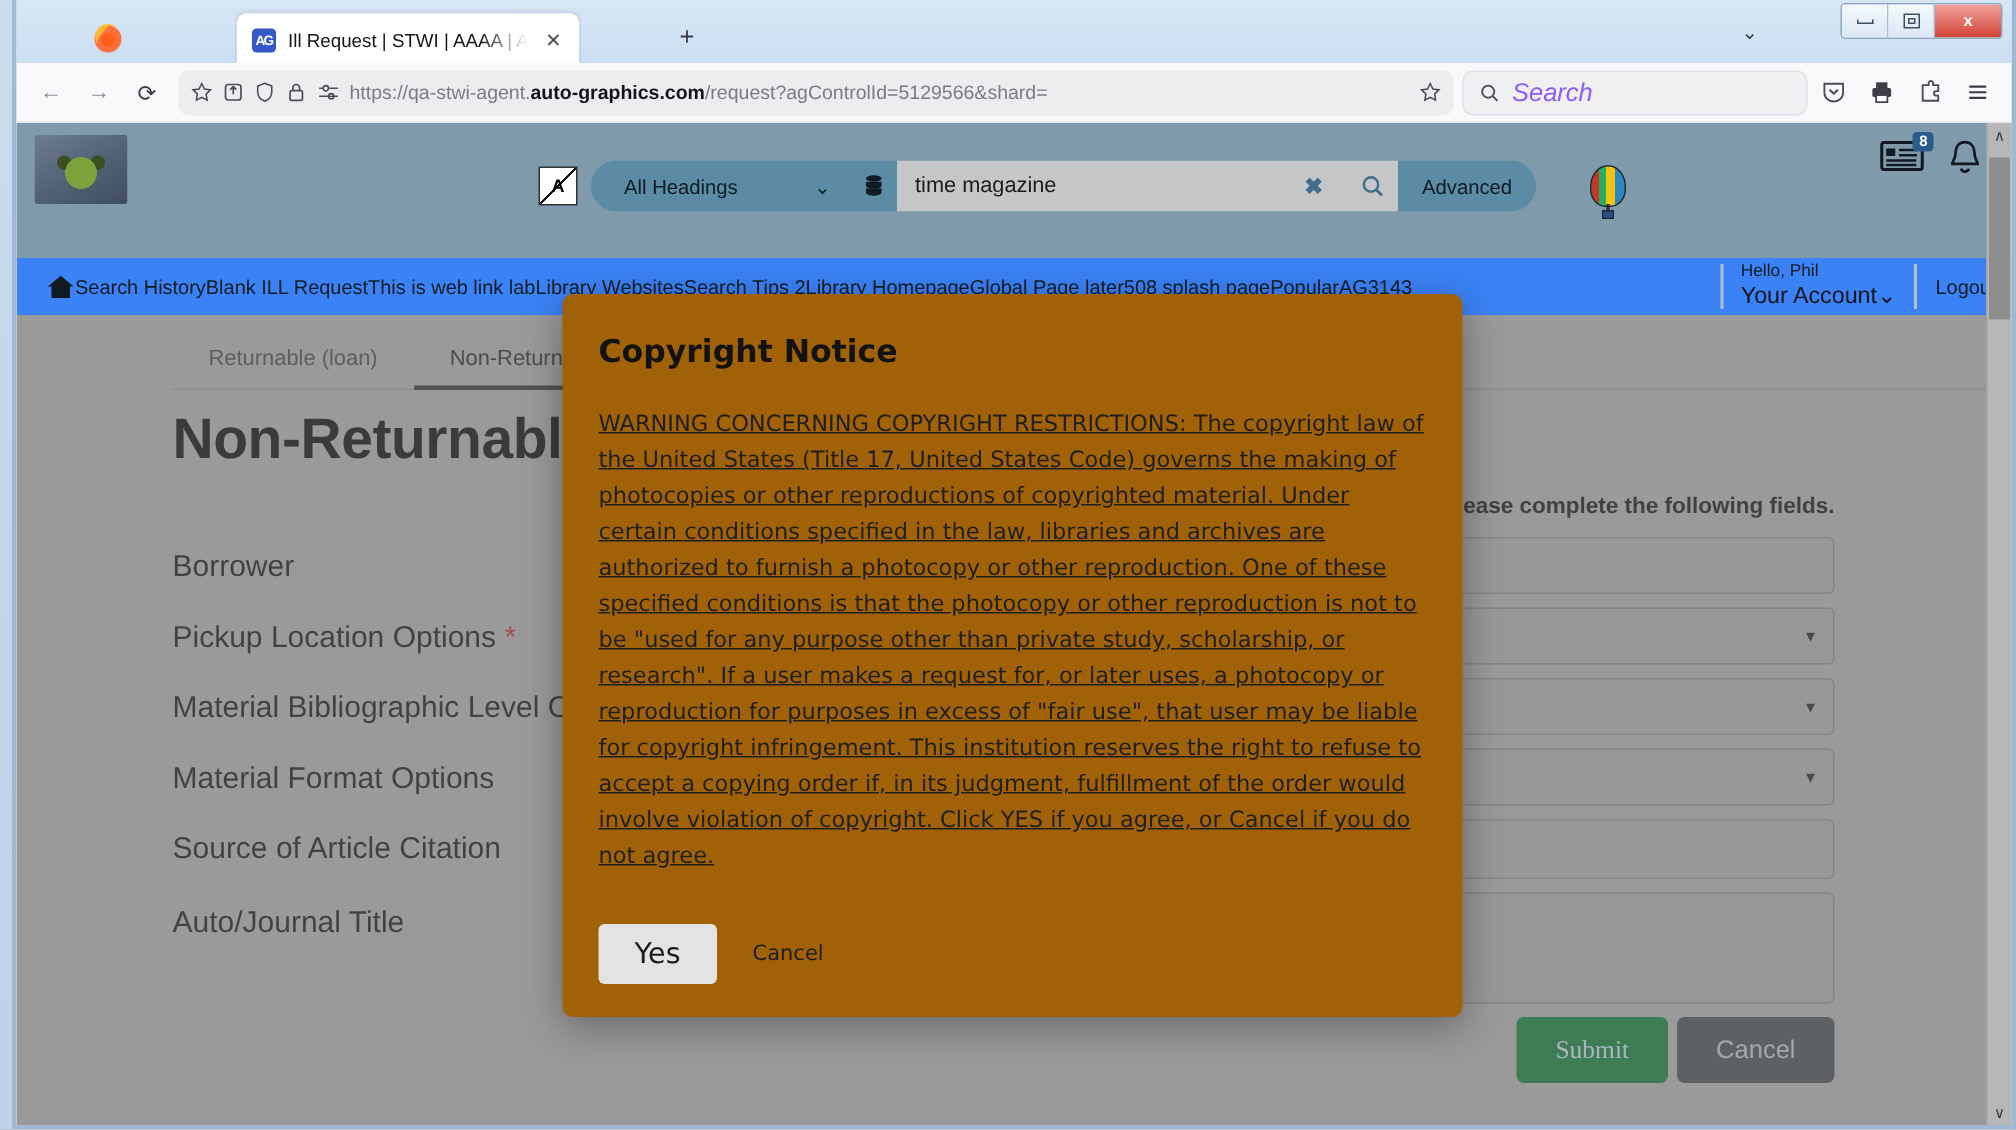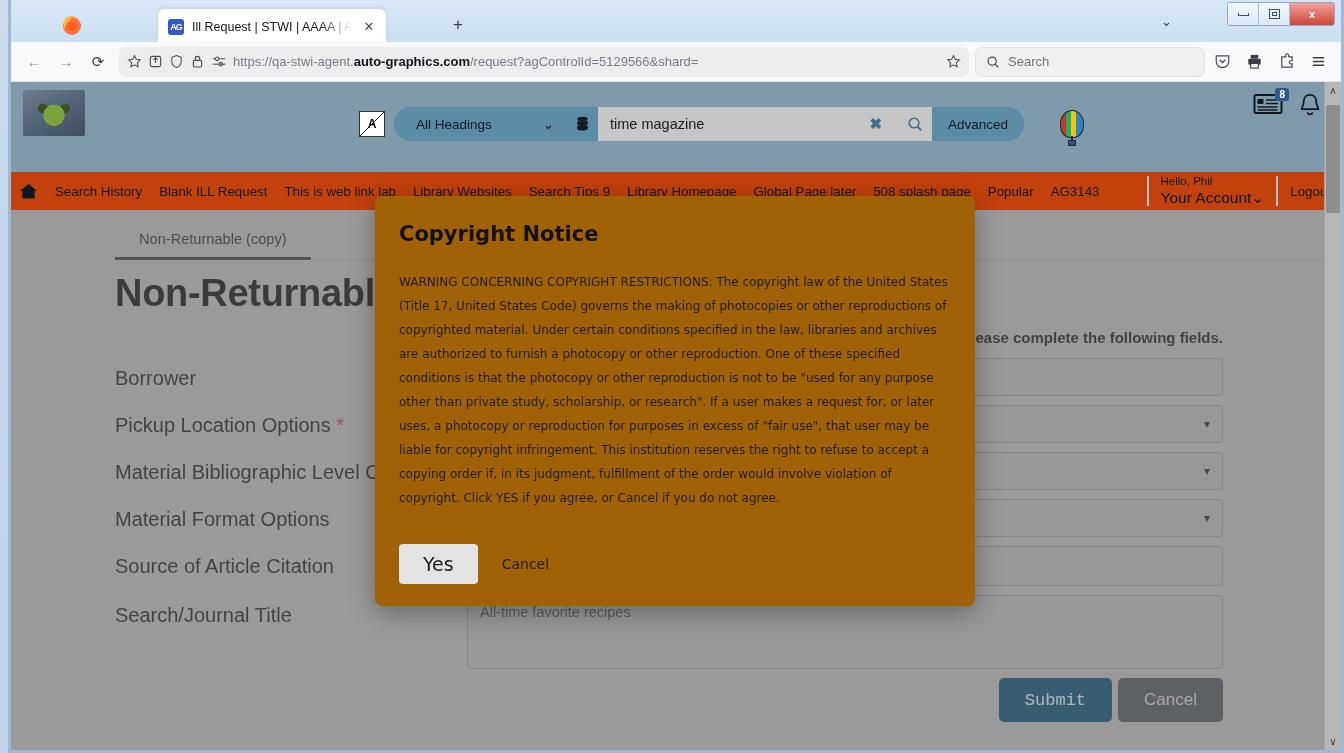--- a/index.html
+++ b/index.html
@@ -127,7 +127,7 @@
     display: flex; align-items: center; gap: 8px; padding: 0 10px; flex: none;
     border: 1px solid #e0e0e6;
   }
-  .searchbar .s-placeholder { font-size: 13px; color: #737373; }
+  .searchbar .s-placeholder { font-size: 17px; color: #8b5cf6; font-style: italic; }
 
   
   .viewport {

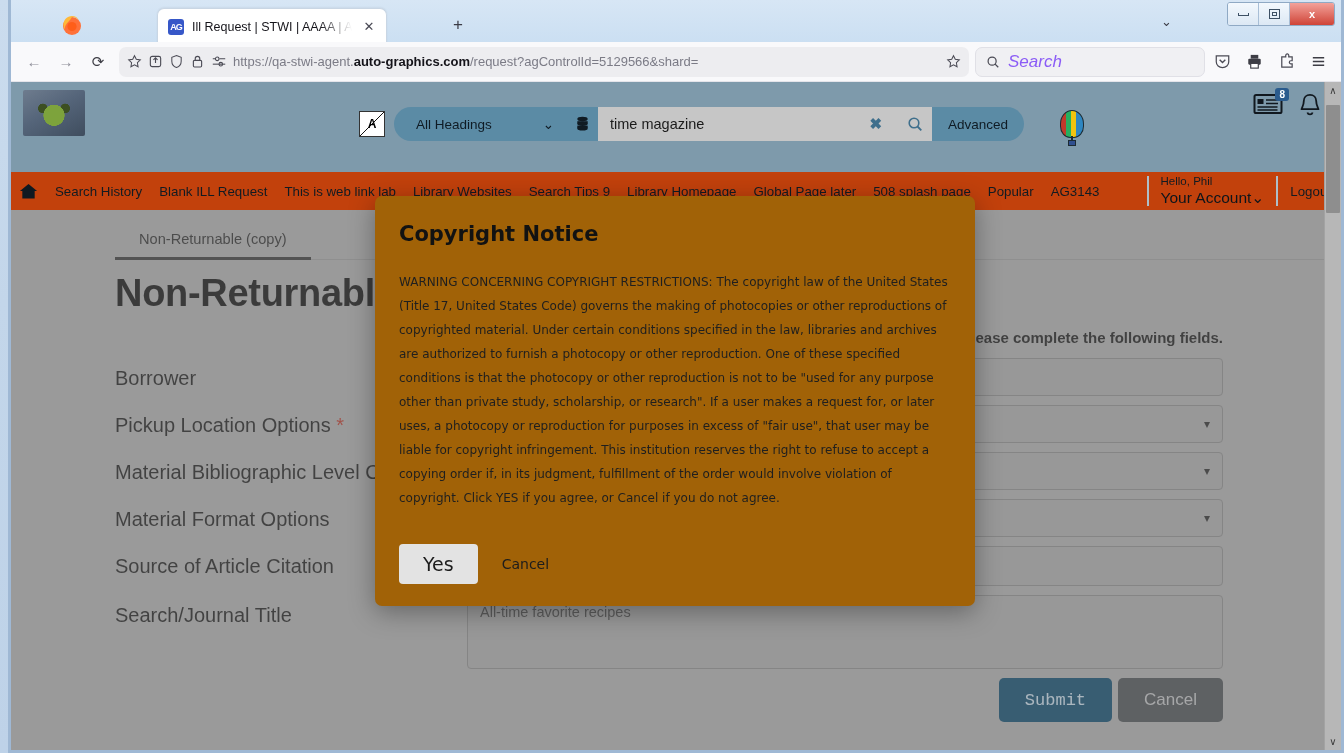--- a/index.html
+++ b/index.html
@@ -195,8 +195,8 @@
   }
 
   .navrow {
-    position: relative; height: 38px; background: #c2410c; display: flex; align-items: center;
-    padding-left: 8px; gap: 17px;
+    position: relative; height: 38px; background: #3b82f6; display: flex; align-items: center;
+    padding-left: 20px; 
   }
   .navrow a { font-size: 13.3px; color: #121b22; text-decoration: none; white-space: nowrap; }
   .home-icon { font-size: 17px; color: #101921; }

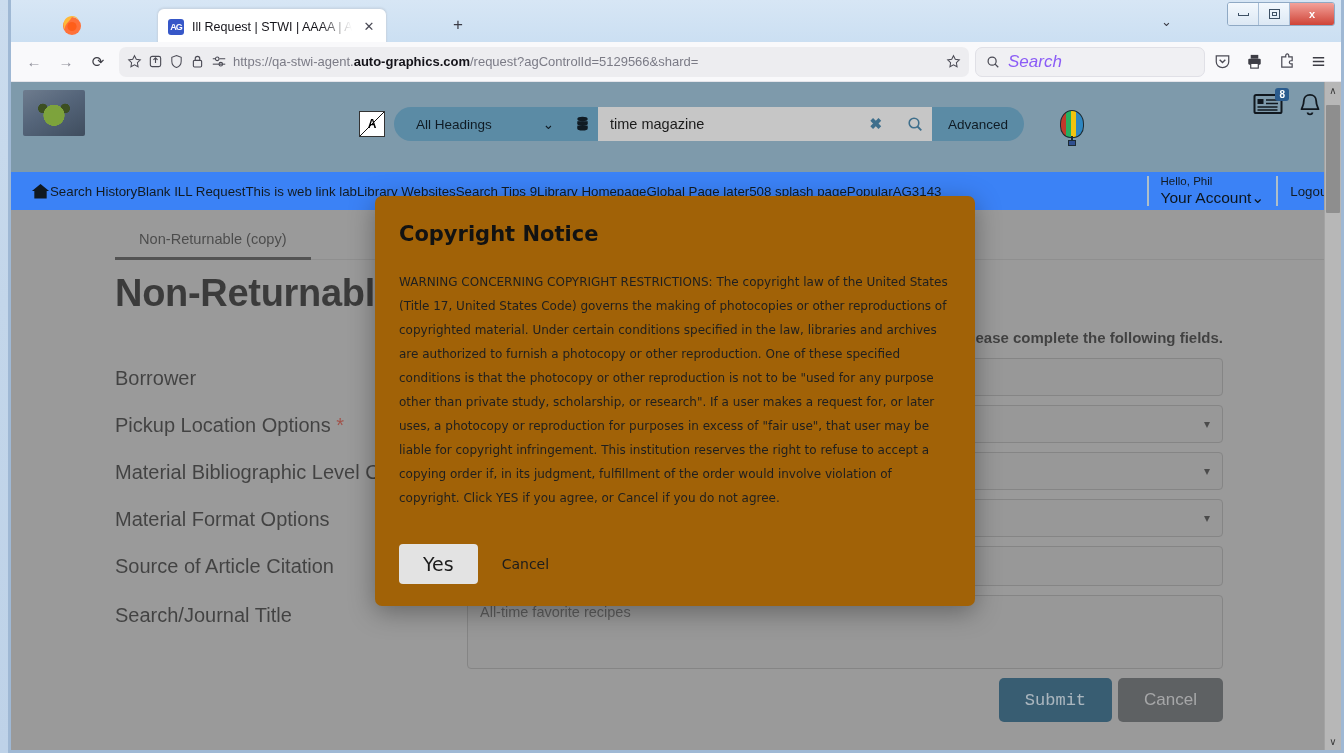--- a/index.html
+++ b/index.html
@@ -525,7 +525,7 @@
         <a href="#">Blank ILL Request</a>
         <a href="#">This is web link lab</a>
         <a href="#">Library Websites</a>
-        <a href="#">Search Tips 9</a>
+        <a href="#">Search Tips 2</a>
         <a href="#">Library Homepage</a>
         <a href="#">Global Page later</a>
         <a href="#">508 splash page</a>

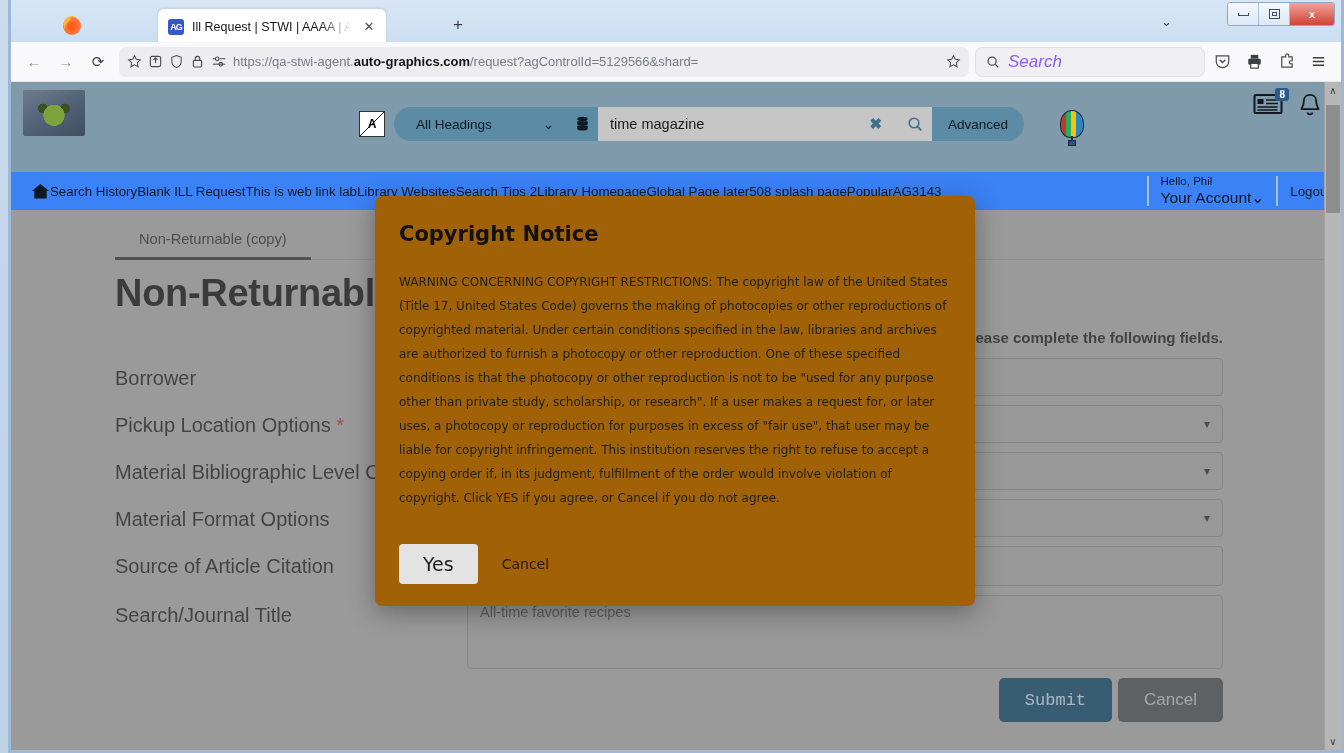--- a/index.html
+++ b/index.html
@@ -546,6 +546,7 @@
       <div class="page-body">
 
         <div class="tabs-row">
+          <div class="ptab">Returnable (loan)</div>
           <div class="ptab active">Non-Returnable (copy)</div>
           <div class="ptab-fill"></div>
         </div>

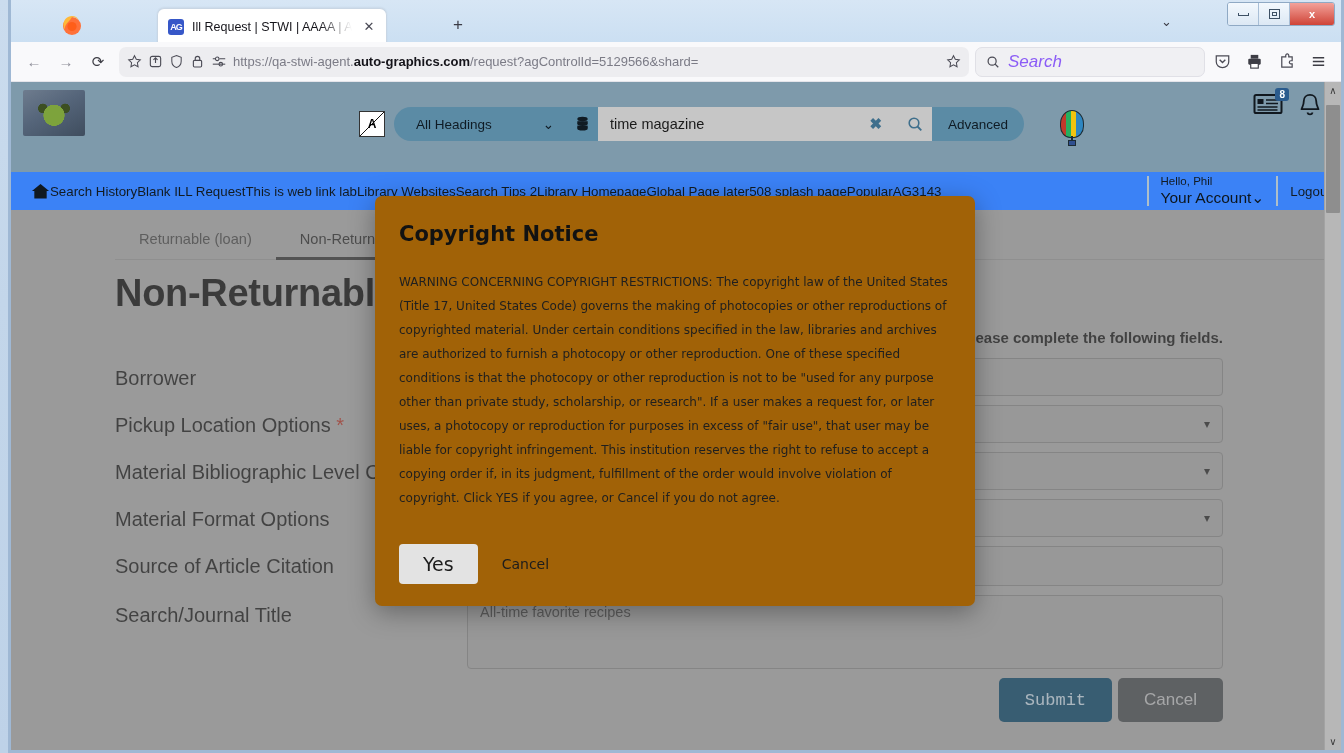--- a/index.html
+++ b/index.html
@@ -289,8 +289,9 @@
     font-family: "DejaVu Sans", sans-serif;
   }
   .modal p {
-    margin: 0; font-size: 12px; line-height: 24px; color: #1f1f1f;
+    margin: 0; font-size: 15px; line-height: 24px; color: #1f1f1f;
     font-family: "DejaVu Sans", sans-serif;
+    text-decoration: underline;
   }
   .modal-actions { display: flex; align-items: center; gap: 10px; margin-top: 34px; }
   .mbtn-yes {

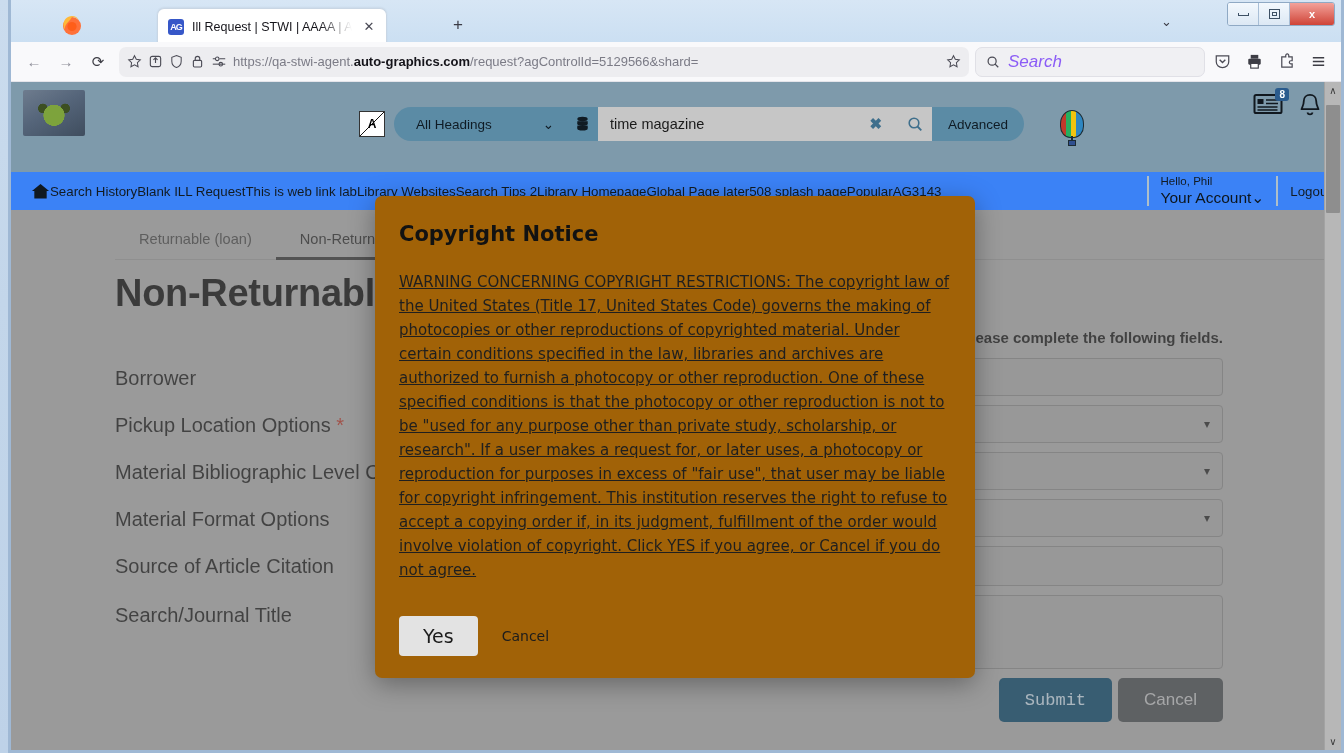--- a/index.html
+++ b/index.html
@@ -601,7 +601,7 @@
           </div>
 
           <div class="frow">
-            <div class="flabel">Search/Journal Title</div>
+            <div class="flabel">Auto/Journal Title</div>
             <div class="fctrl">
                 <div class="ftarea tall">All-time favorite recipes</div>
               </div>

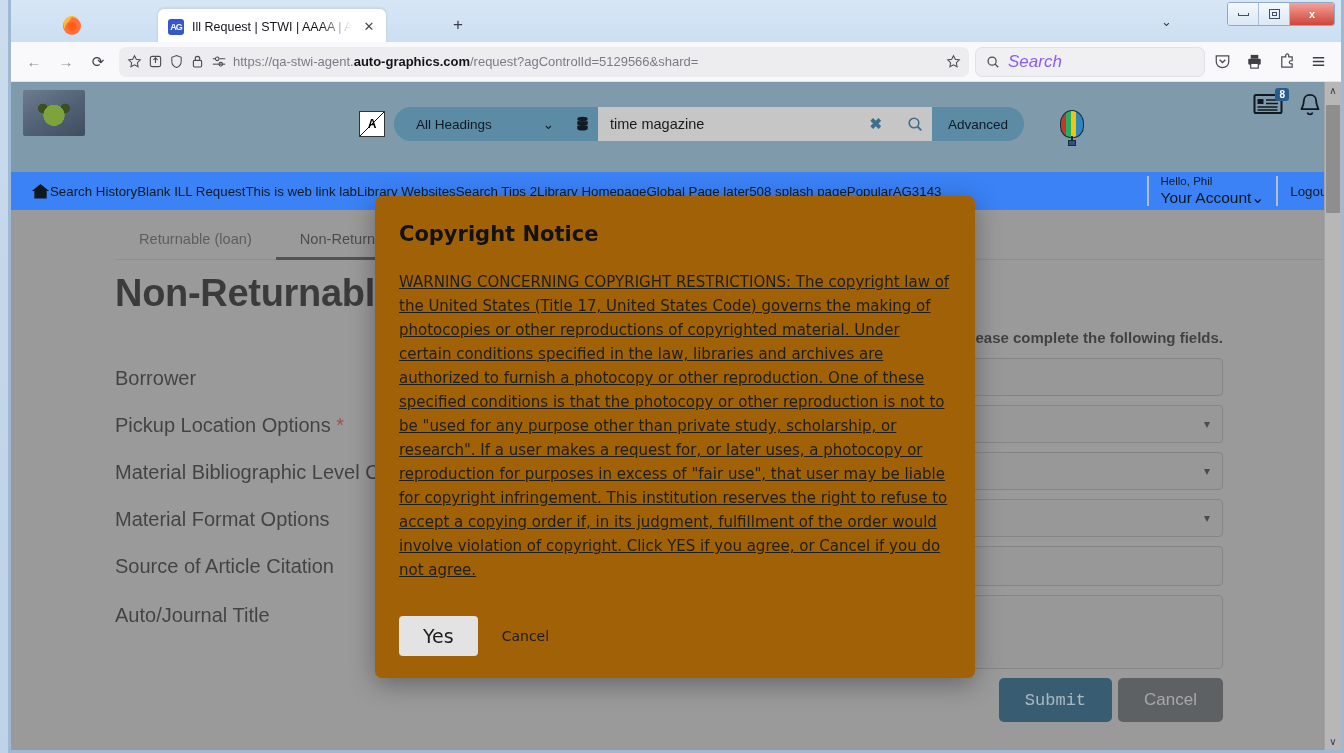--- a/index.html
+++ b/index.html
@@ -248,8 +248,8 @@
     display: flex; gap: 6px; justify-content: flex-end; padding-right: 118px; margin-top: 6px;
   }
   .btn-submit {
-    background: #0c4a6e; color: #cfe3f2; border: none; border-radius: 5px;
-    font-size: 17px; padding: 12px 26px; font-family: Liberation Mono, monospace;
+    background: #15803d; color: #cfe3f2; border: none; border-radius: 5px;
+    font-size: 17px; padding: 12px 26px; font-family: Liberation Serif, serif;
   }
   .btn-cancel {
     background: #4d5155; color: #c8cacc; border: none; border-radius: 5px;

